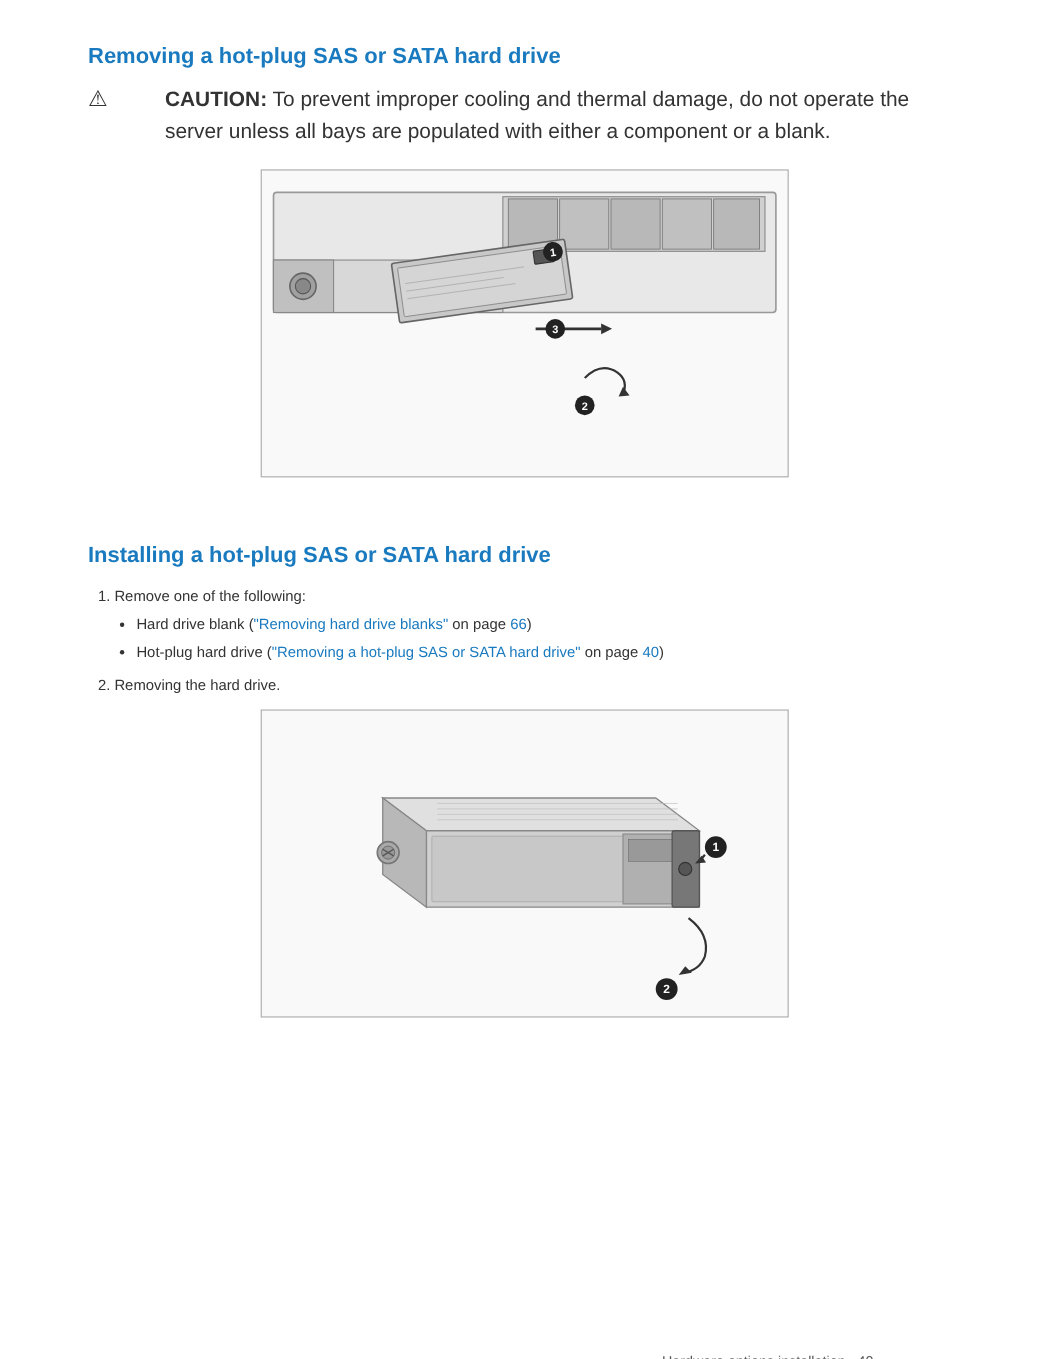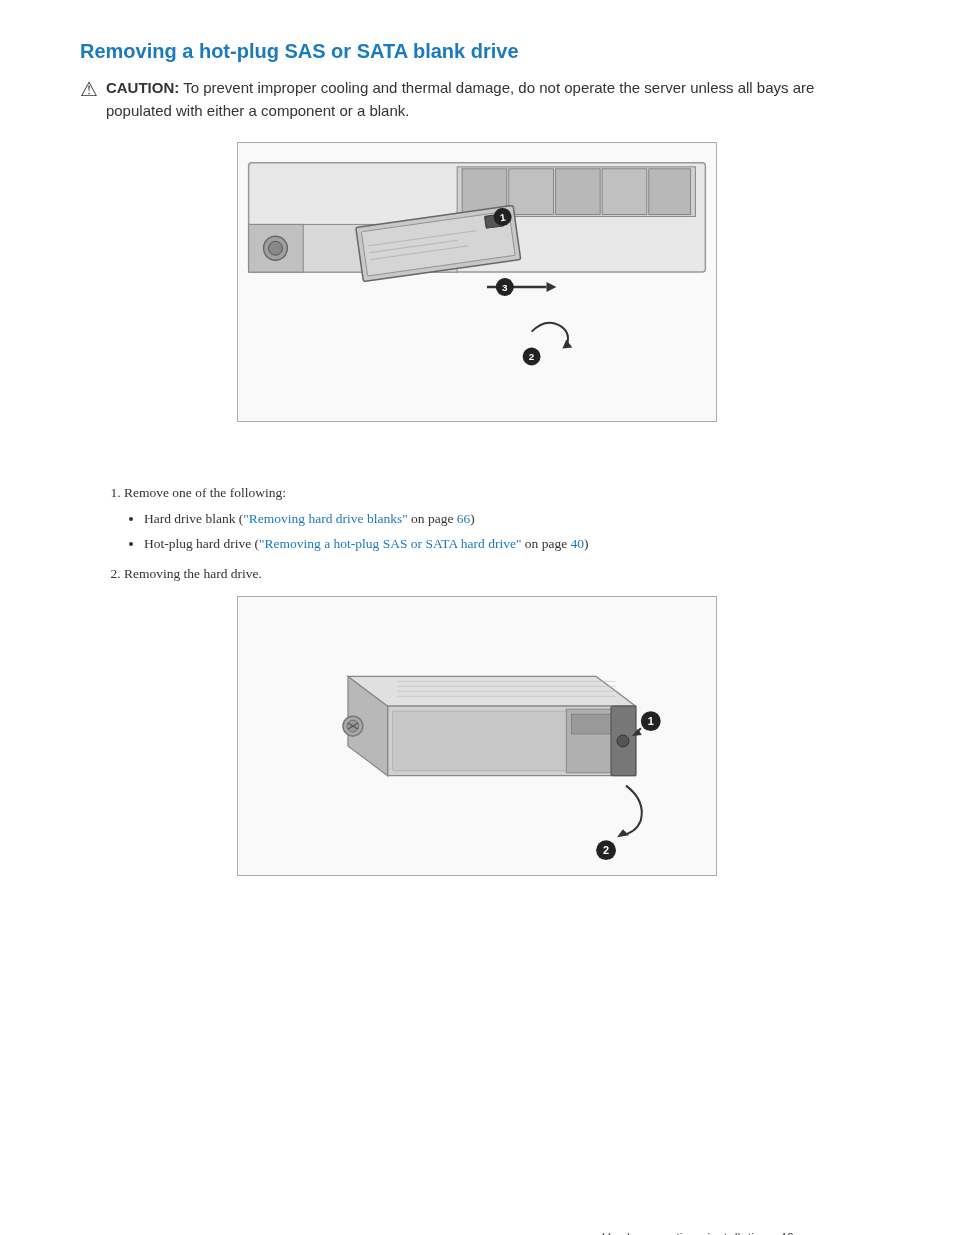--- a/index.html
+++ b/index.html
@@ -101,7 +101,7 @@
 <div class="page-wrapper">
 
 <section>
-  <h2>Removing a hot-plug SAS or SATA blank drive</h2>
+  <h2>Removing a hot-plug SAS or SATA hard drive</h2>
 
   <div class="caution-box">
     <span class="caution-icon">⚠</span>

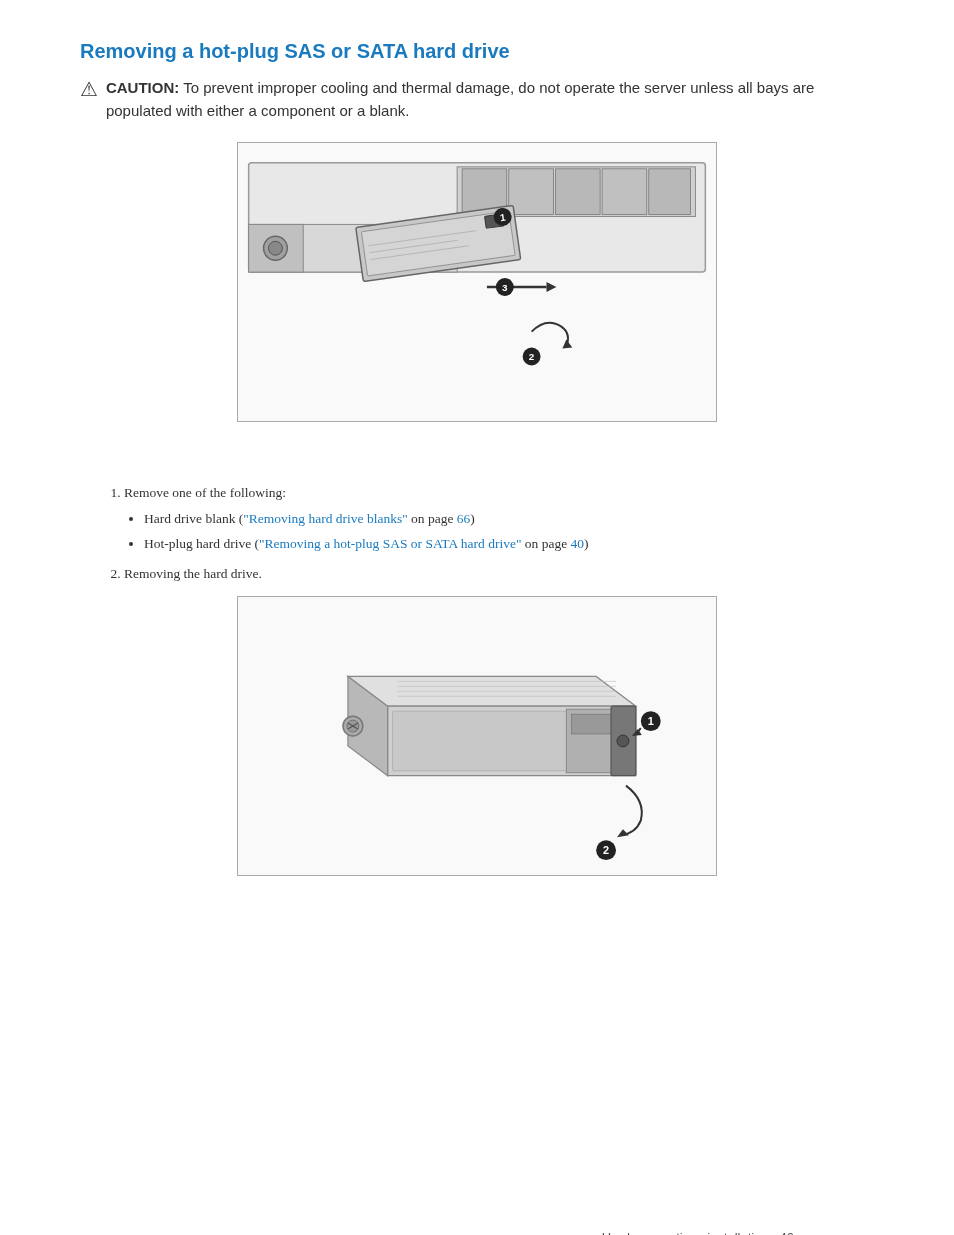--- a/index.html
+++ b/index.html
@@ -31,8 +31,9 @@
       flex-shrink: 0;
     }
     .caution-text {
-      font-size: 15px;
+      font-size: 19px;
       line-height: 1.5;
+      margin-left: 44px;
     }
     .caution-text strong {
       font-weight: bold;

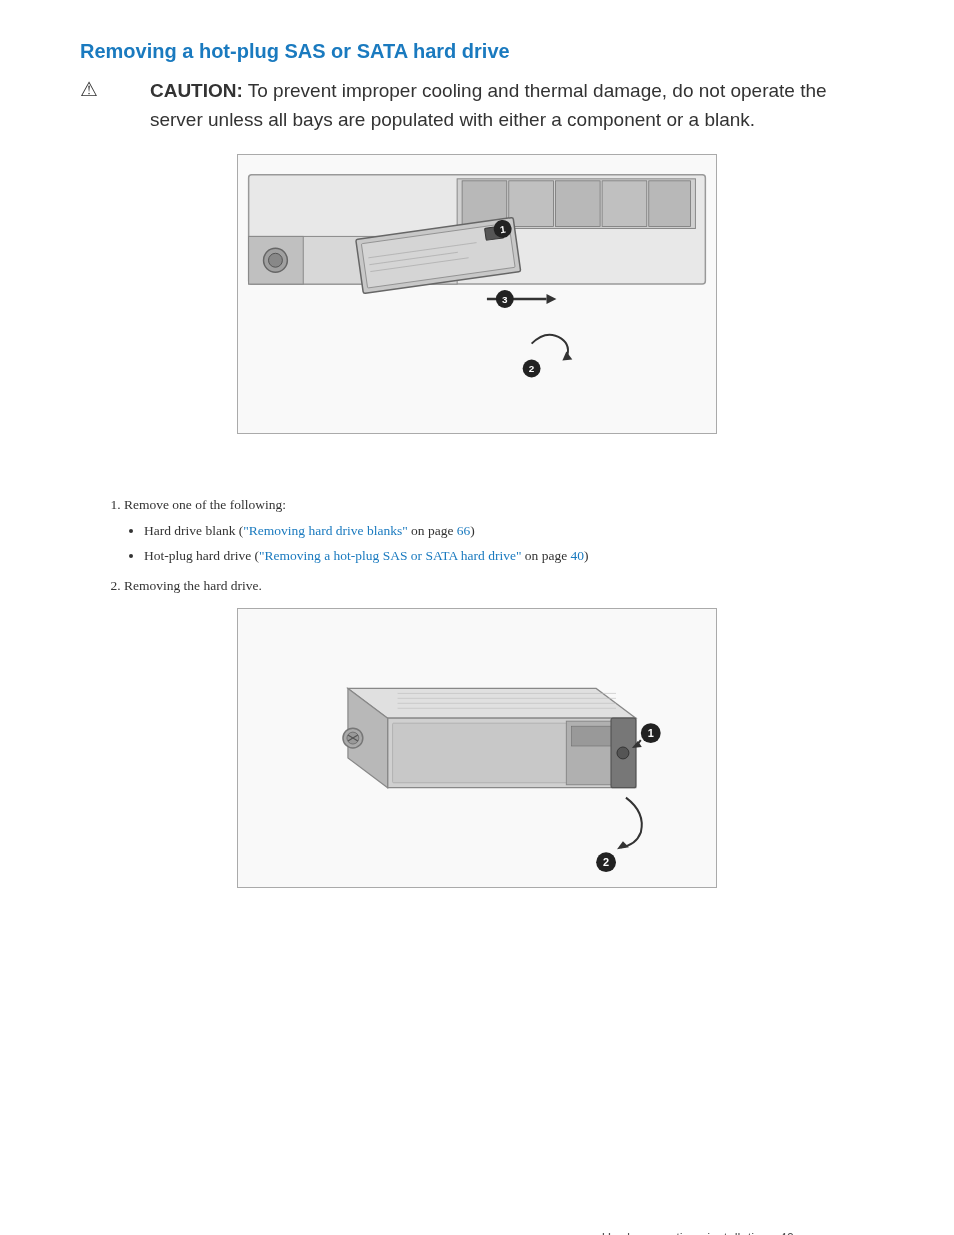--- a/index.html
+++ b/index.html
@@ -167,6 +167,7 @@
 </section>
 
 <section class="section-gap">
+  <h2>Installing a hot-plug SAS or SATA hard drive</h2>
 
   <ol class="main-list">
     <li>

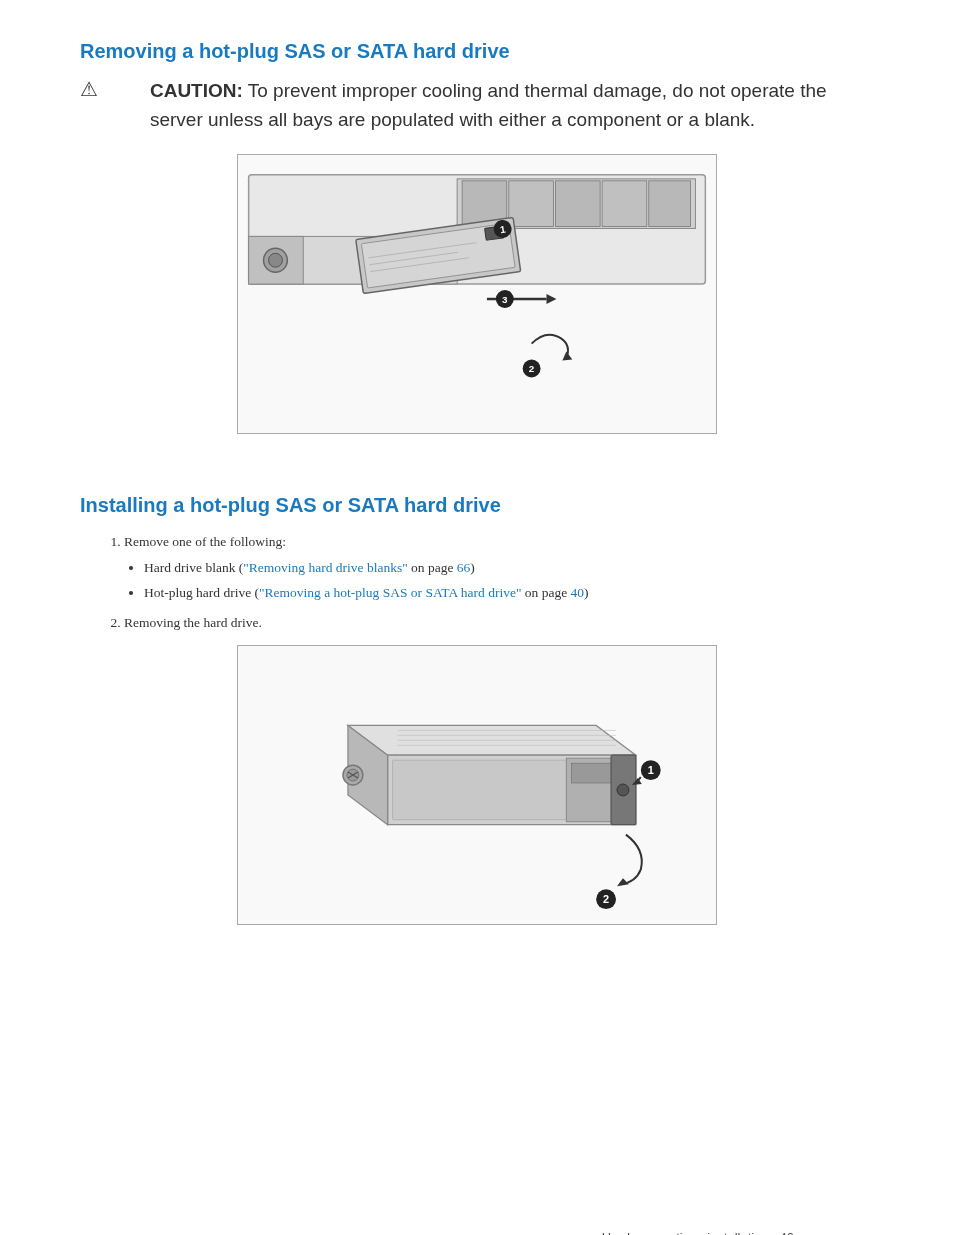--- a/index.html
+++ b/index.html
@@ -58,9 +58,8 @@
       margin-bottom: 24px;
     }
     ol.main-list {
-      margin-left: 44px;
+      margin-left: 24px;
       margin-bottom: 12px;
-      font-family: Liberation Serif, serif;
     }
     ol.main-list > li {
       margin-bottom: 8px;

